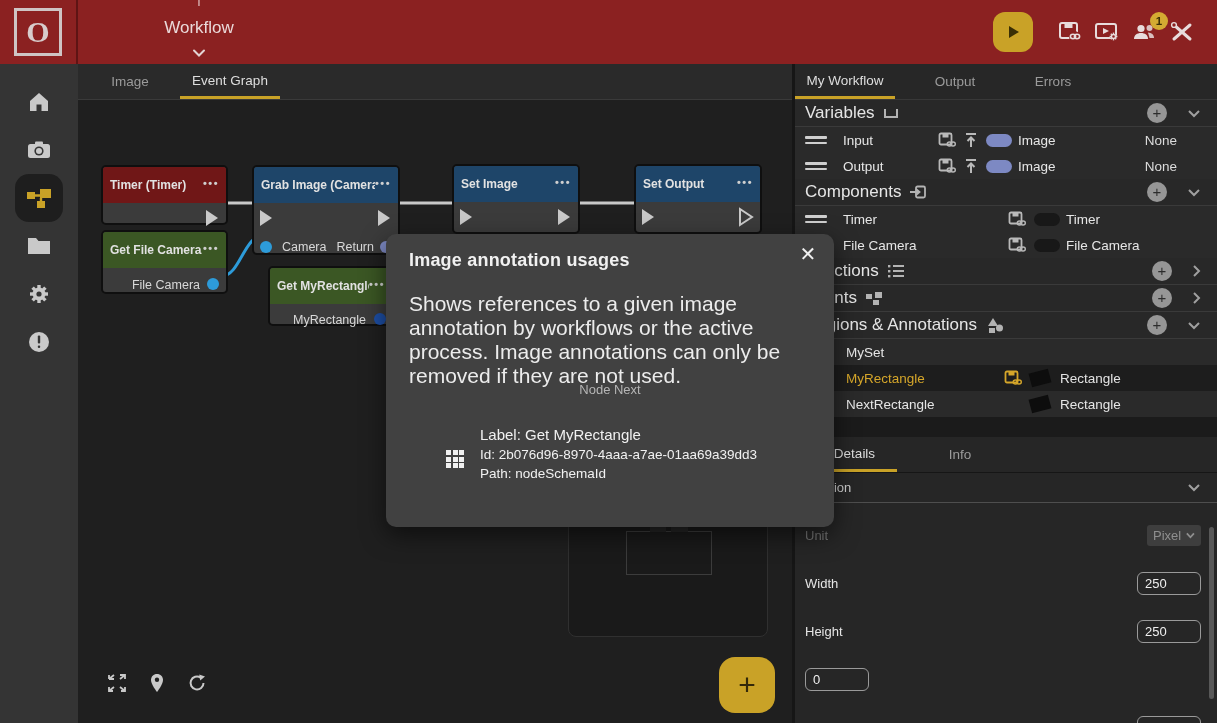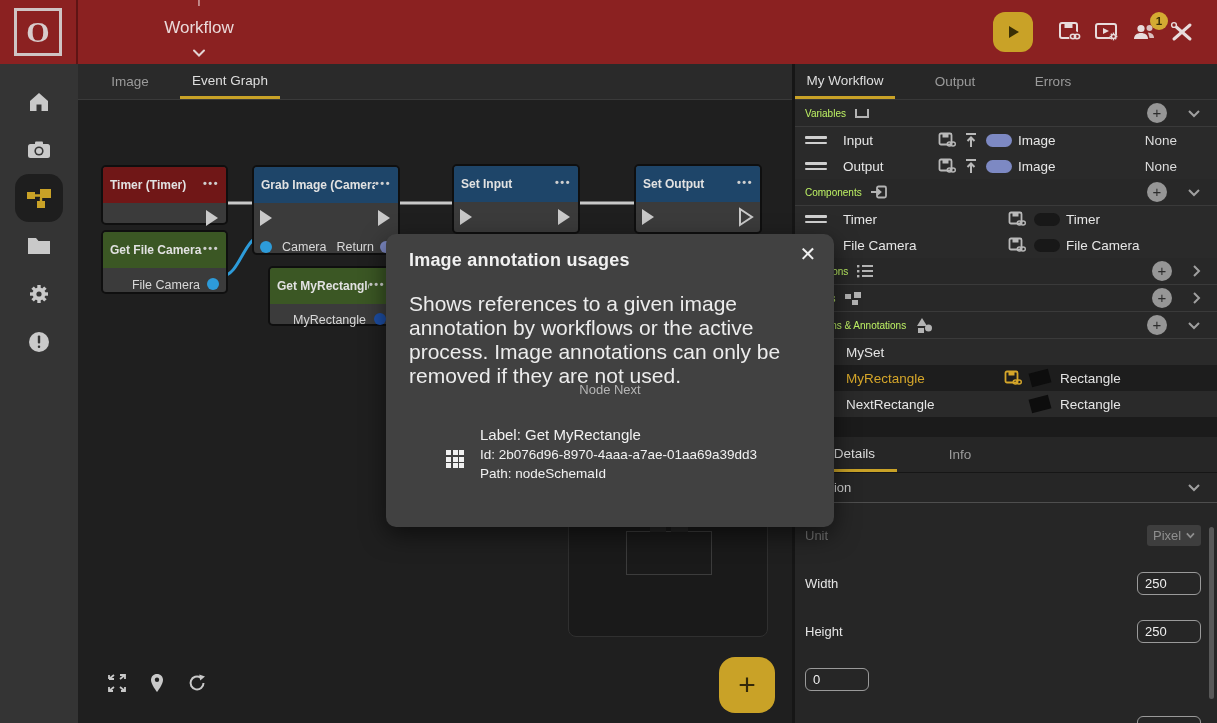--- a/index.html
+++ b/index.html
@@ -74,7 +74,7 @@
   .p-tab1{width:100px;} .p-tab2{margin-left:30px;width:60px;} .p-tab3{margin-left:43px;width:50px;}
   .sec{height:27px;min-height:27px;display:flex;align-items:center;padding:0 16px 0 10px;
        border-bottom:1px solid #3a3a3a;box-sizing:border-box;background:#282828;}
-  .sec .lbl{font-size:10px;color:#bef264;white-space:nowrap;}
+  .sec .lbl{font-size:17px;color:#e5e5e5;white-space:nowrap;}
   .sec .sicon{margin-left:8px;display:flex;align-items:center;}
   .sec .sp{flex:1;}
   .plus-c{width:20px;height:20px;border-radius:50%;background:#969696;color:#2c2c2c;font-size:15px;

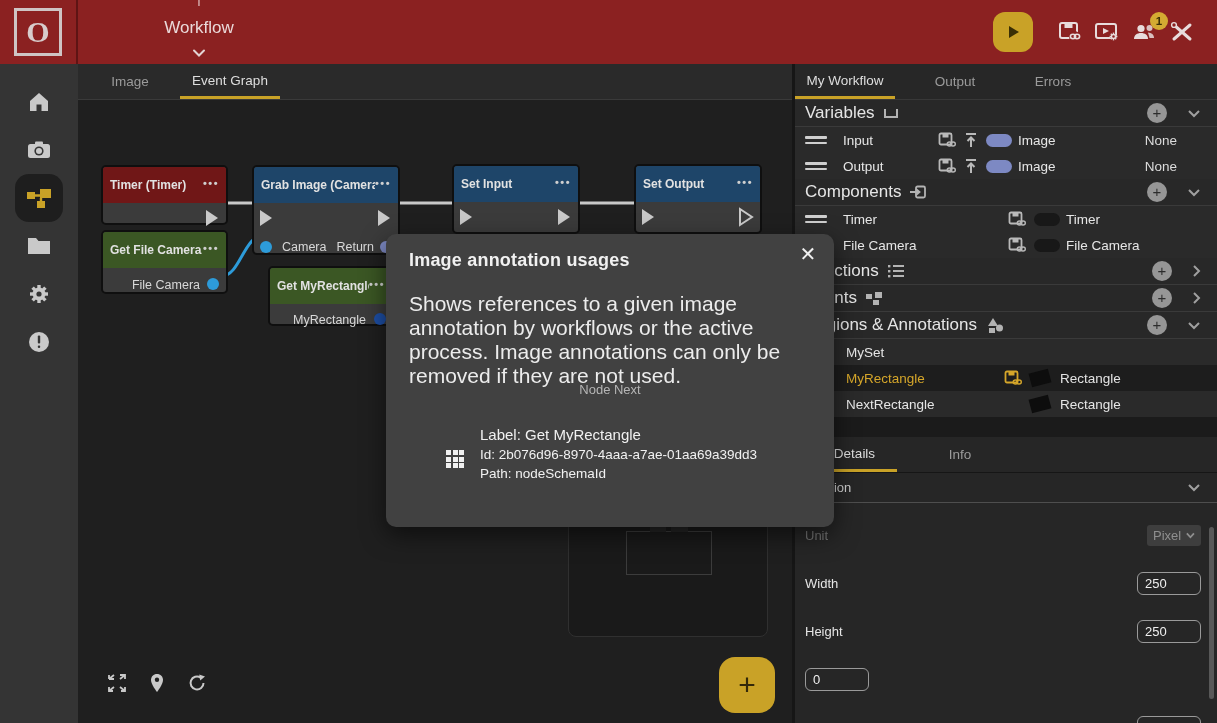--- a/index.html
+++ b/index.html
@@ -353,7 +353,7 @@
 
     <div class="node" style="left:374px;top:100px;width:128px;height:70px">
       <div class="node-h h-blue">
-          <span class="t">Set Input</span>
+          <span class="t">Set Image</span>
           <span class="dots3">•••</span>
         </div>
       <div class="node-b">

